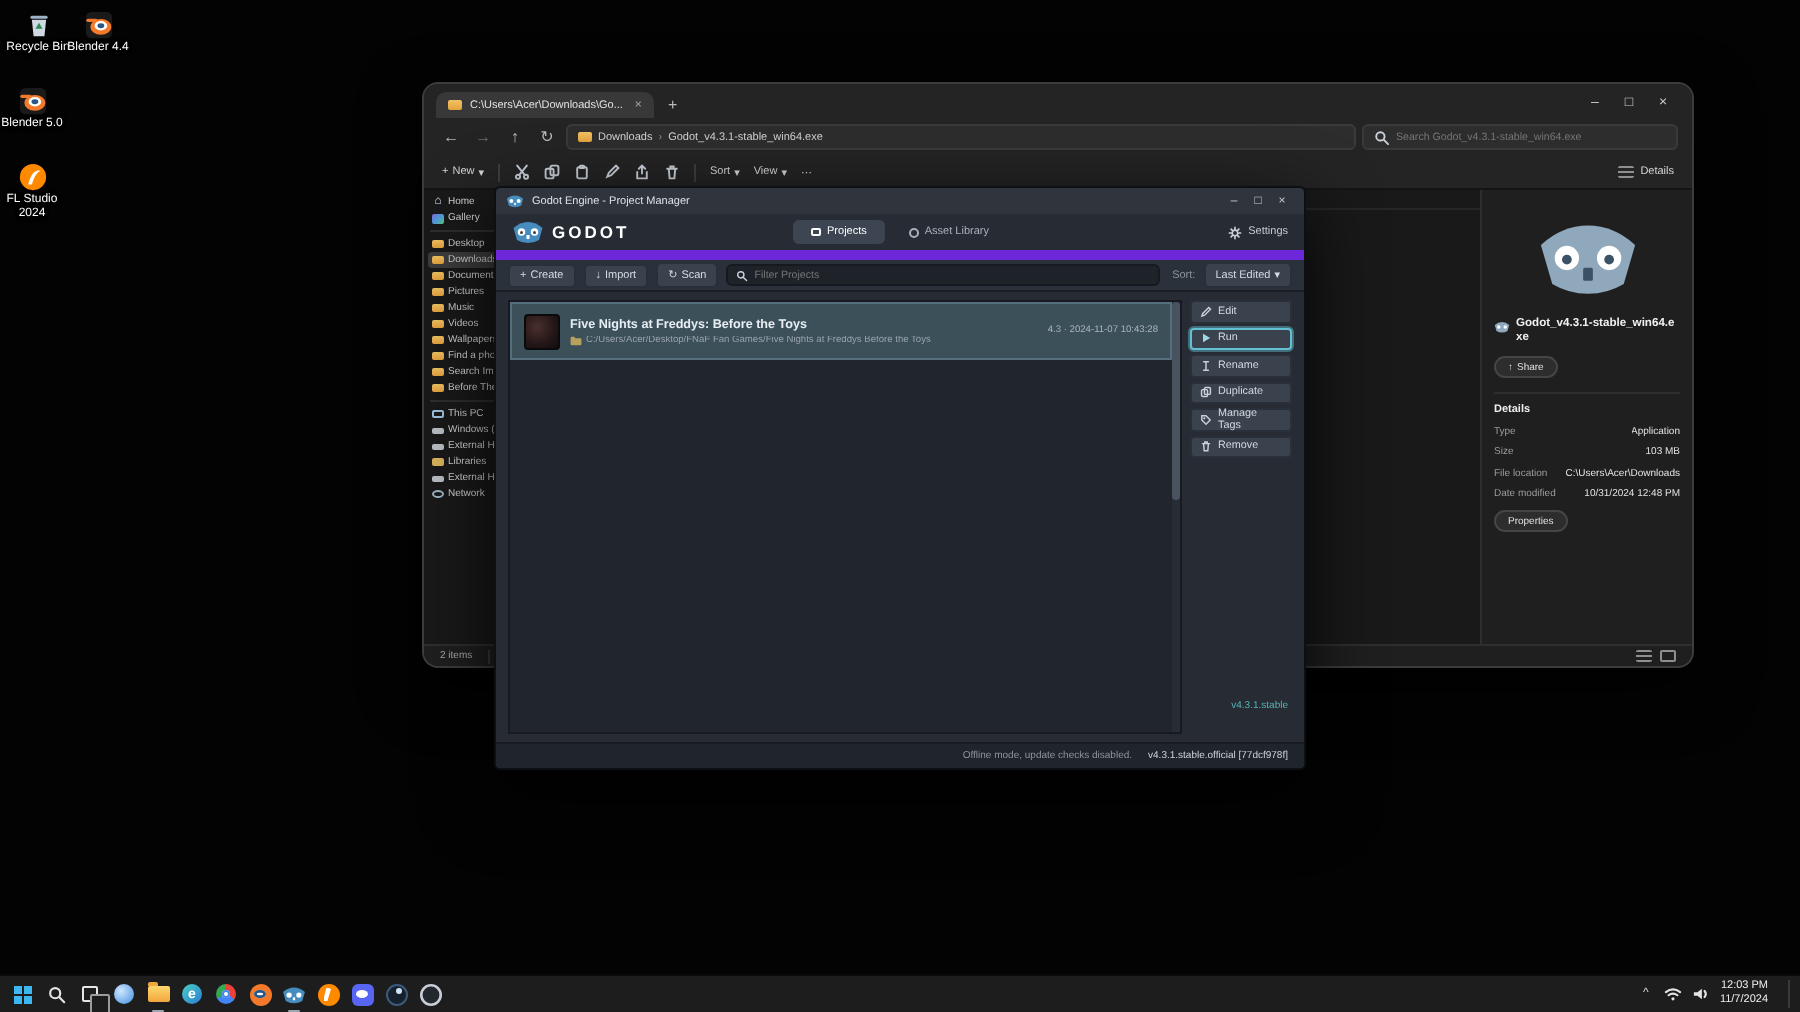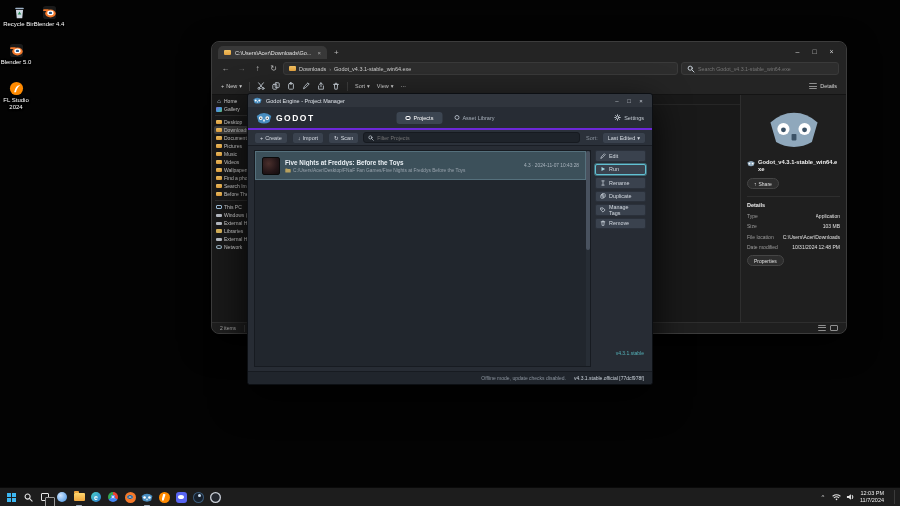--- a/index.html
+++ b/index.html
@@ -106,7 +106,7 @@
   .g-wc span { width:12px; text-align:center; color:#c6ccd4; font-size:6px; }
 
   .g-header { height:23px; flex:none; display:flex; align-items:center; padding:0 8px;
-    background:#272c34; border-bottom:2px solid #6d28d9; position:relative; }
+    background:#272c34; border-bottom:5px solid #6d28d9; position:relative; }
   .g-logo { display:flex; align-items:center; gap:4px; font-weight:bold; letter-spacing:1.5px;
     font-size:8.5px; color:#fff; }
   .g-logo svg { width:16px; height:12px; }

